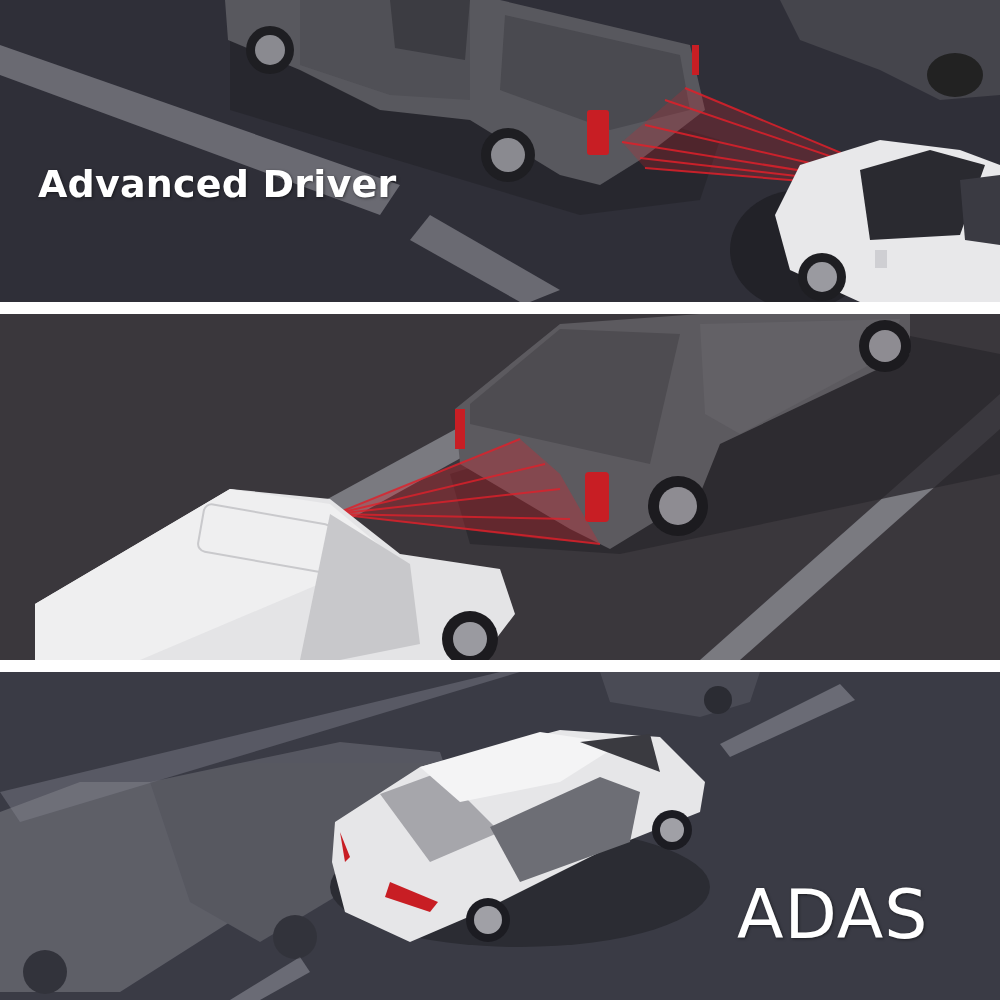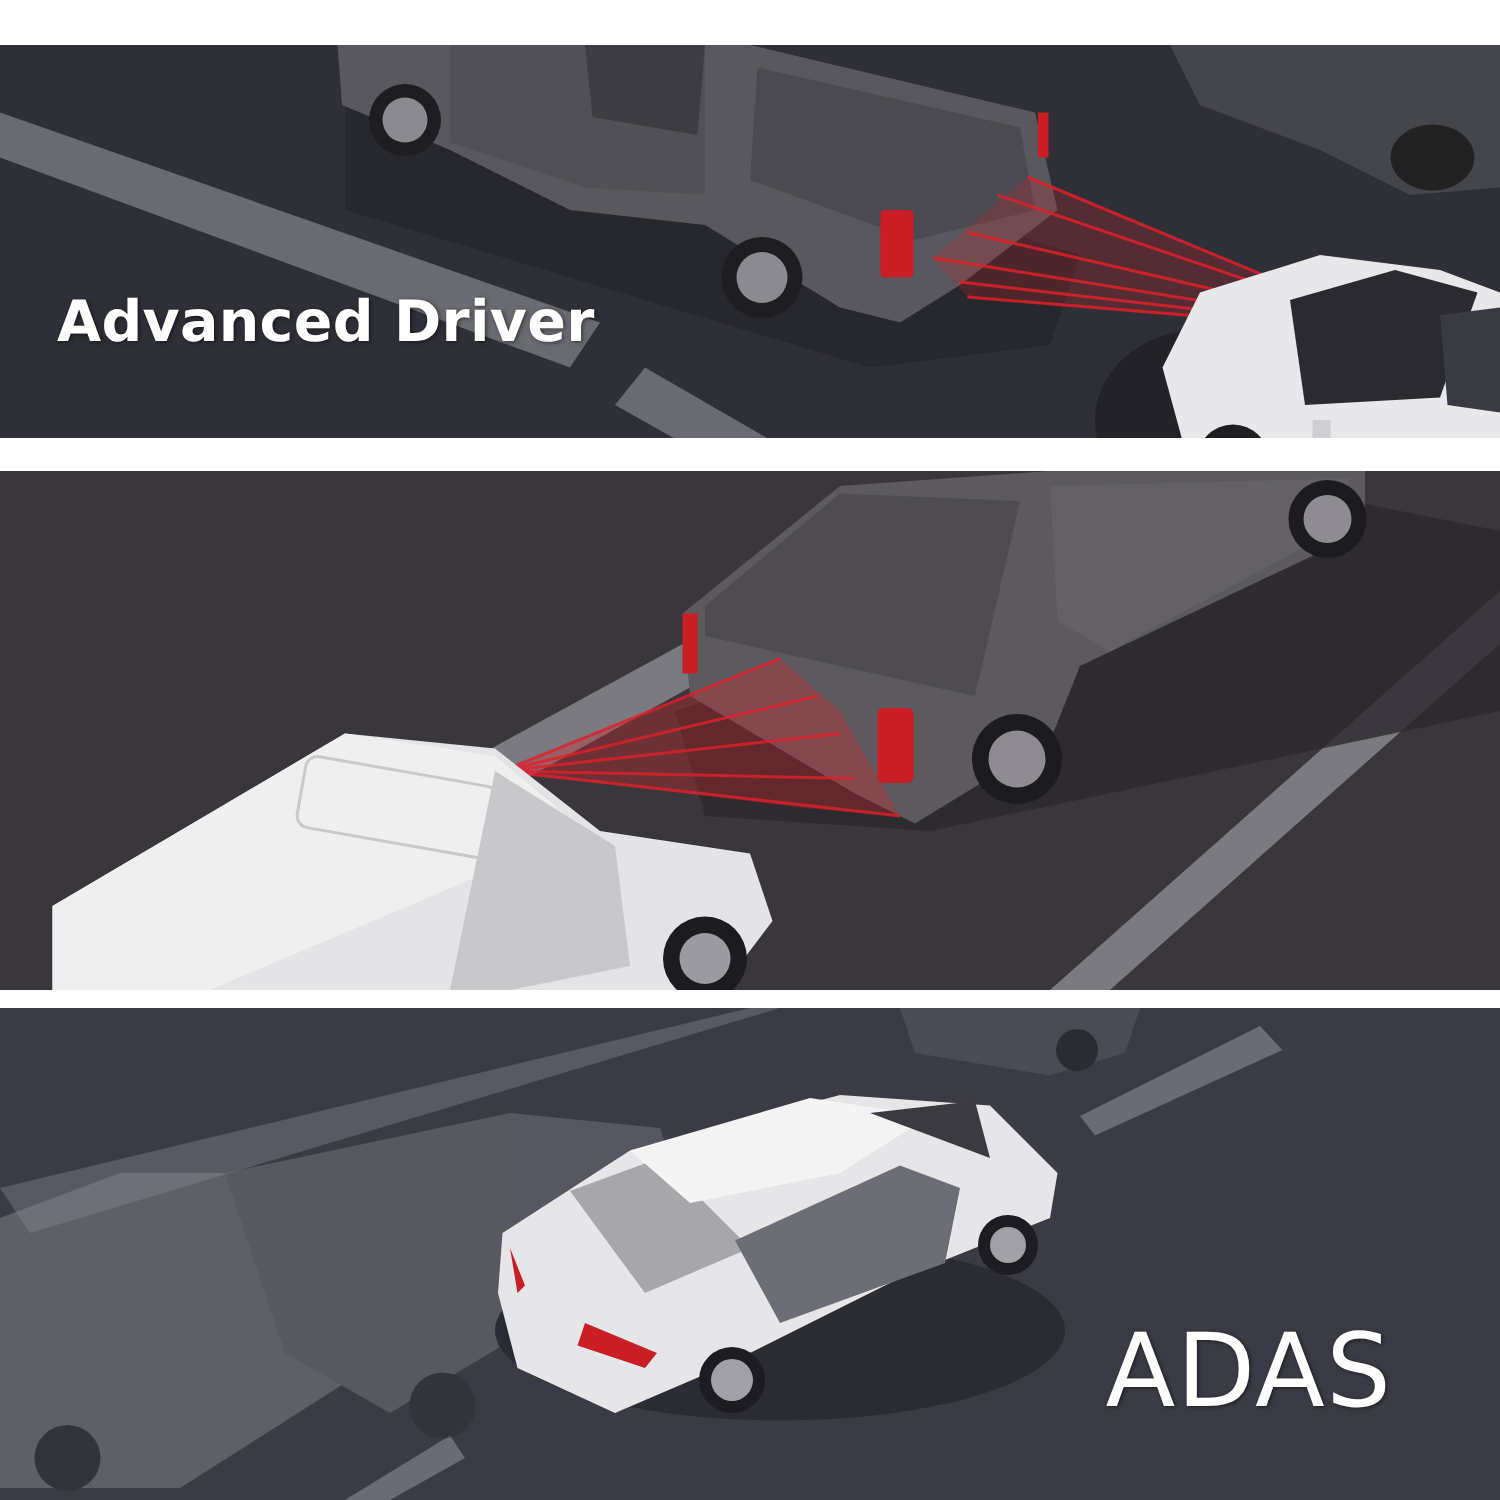--- a/index.html
+++ b/index.html
@@ -6,7 +6,7 @@
   body { width:1000px; height:1000px; position:relative; overflow:hidden; font-family:"DejaVu Sans","Liberation Sans",sans-serif; }
   .panel { position:absolute; left:0; width:1000px; overflow:hidden; }
   .panel svg { position:absolute; left:0; top:0; display:block; }
-  #p1 { top:0; height:262px; background:#2f2f38;margin-top:30px; }
+  #p1 { top:0; height:302px; background:#2f2f38; }
   #p2 { top:314px; height:346px; background:#3a373c; }
   #p3 { top:672px; height:328px; background:#3a3b45;text-align:right; }
   .divider { position:absolute; left:0; width:1000px; background:#ffffff; }

